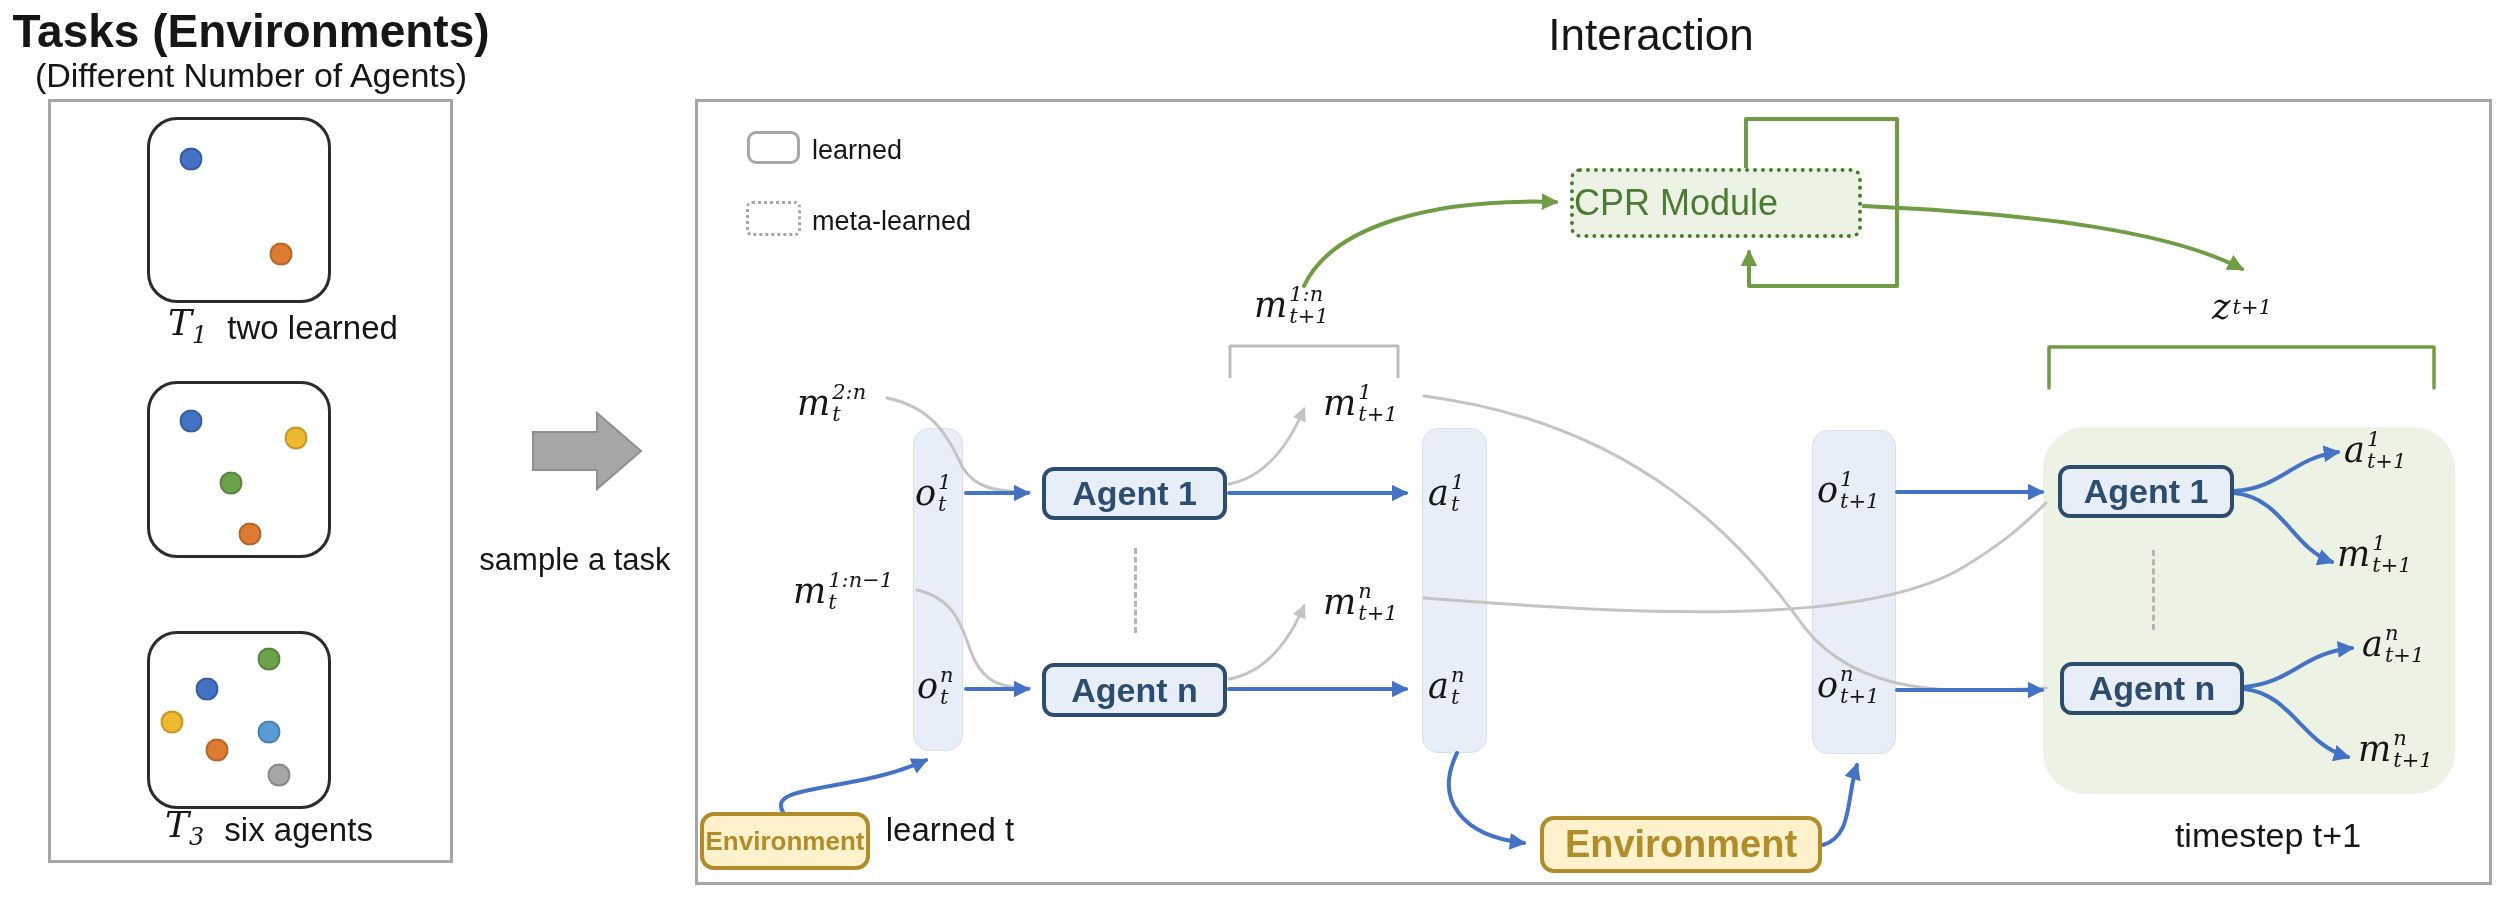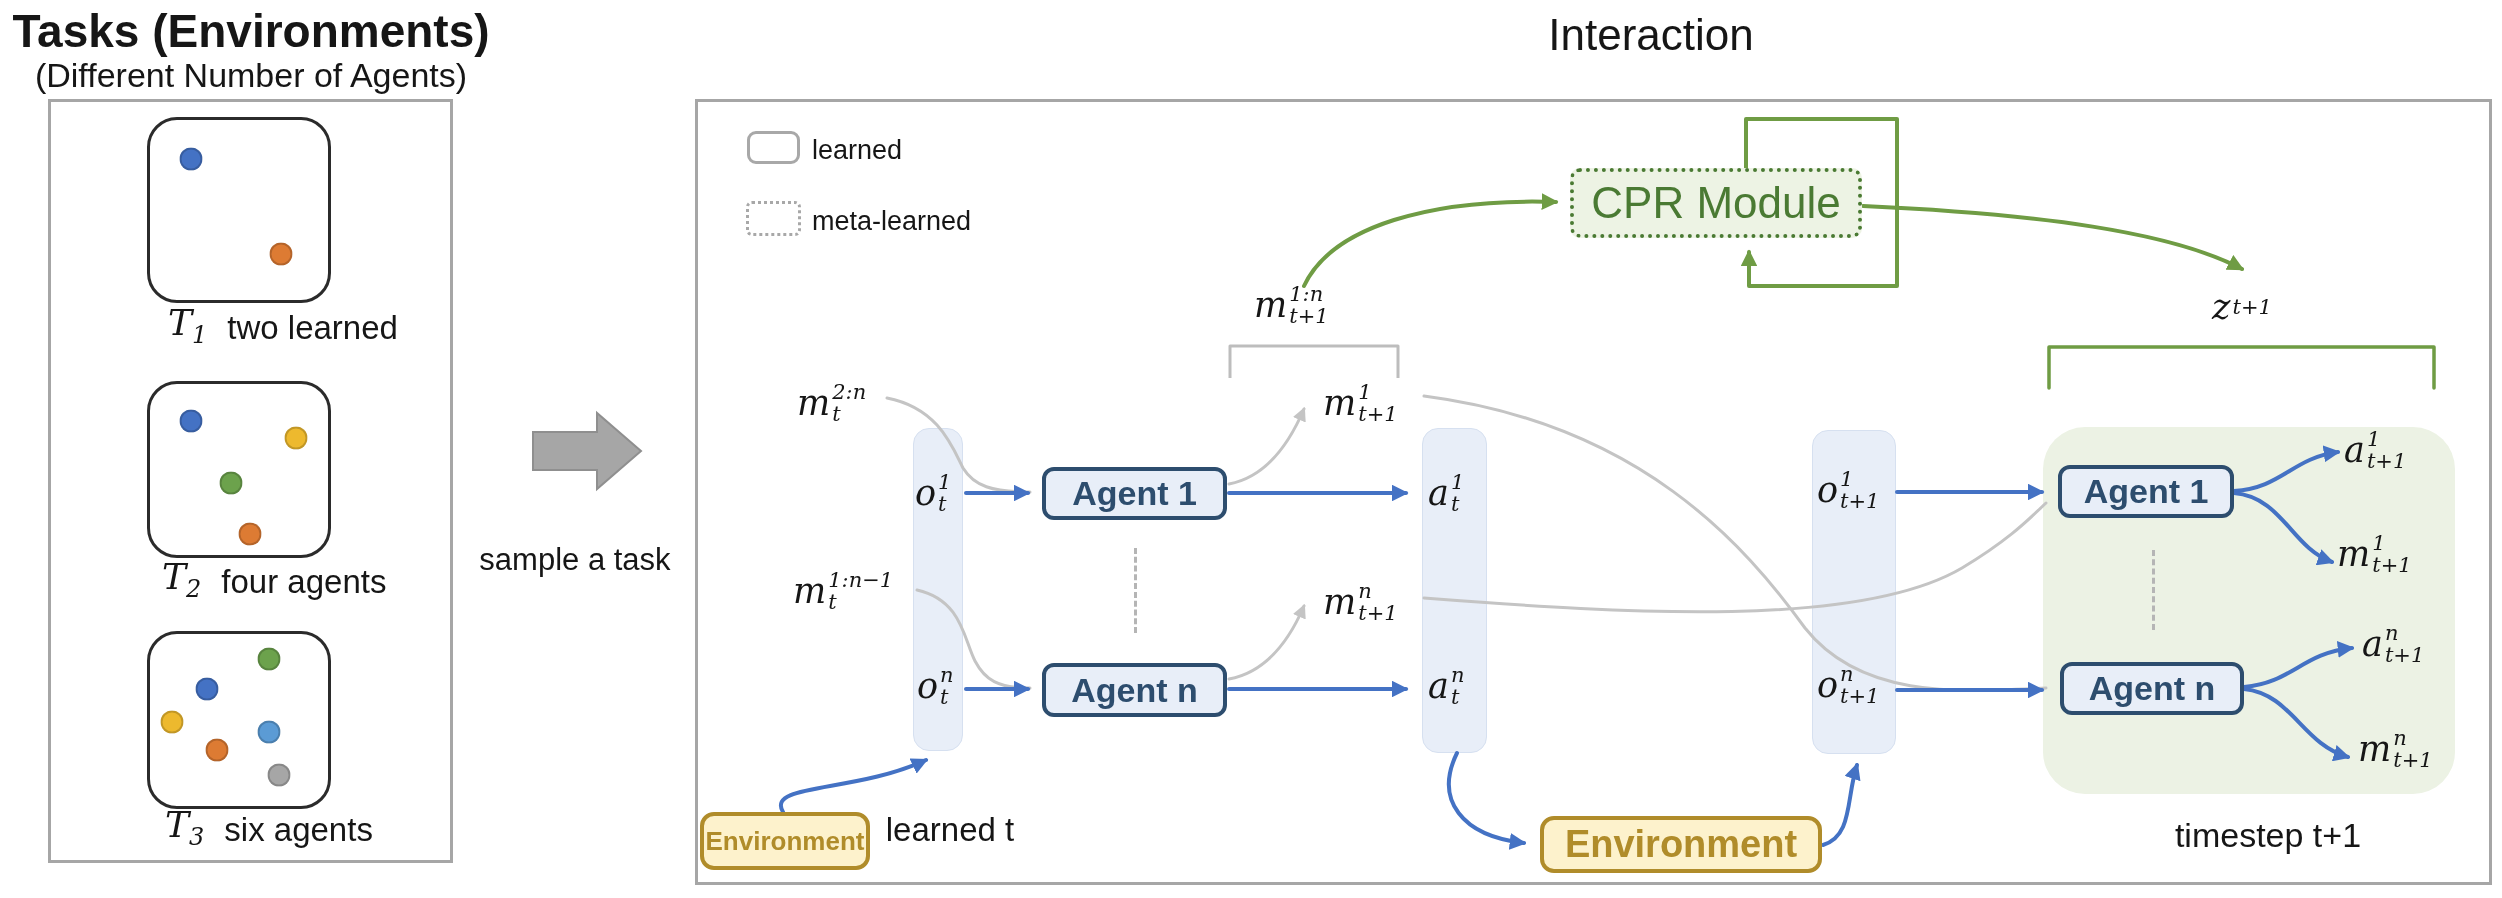--- a/index.html
+++ b/index.html
@@ -36,8 +36,8 @@
   .legend-label{font-size:27px;}
 
   .cpr-box{box-sizing:border-box;background:var(--c-cpr-fill);border:4px dotted var(--c-cpr-accent);
-           border-radius:10px;display:flex;align-items:center;justify-content:center;
-           color:var(--c-cpr-accent);font-size:44px;font-weight:500;}
+           border-radius:10px;display:flex;align-items:center;
+           color:var(--c-cpr-accent);font-size:36px;font-weight:500;}
   .green-panel{background:var(--c-panel-green);border-radius:42px;}
 
   .agent-box{box-sizing:border-box;background:var(--c-agent-fill);border:4px solid var(--c-agent-accent);

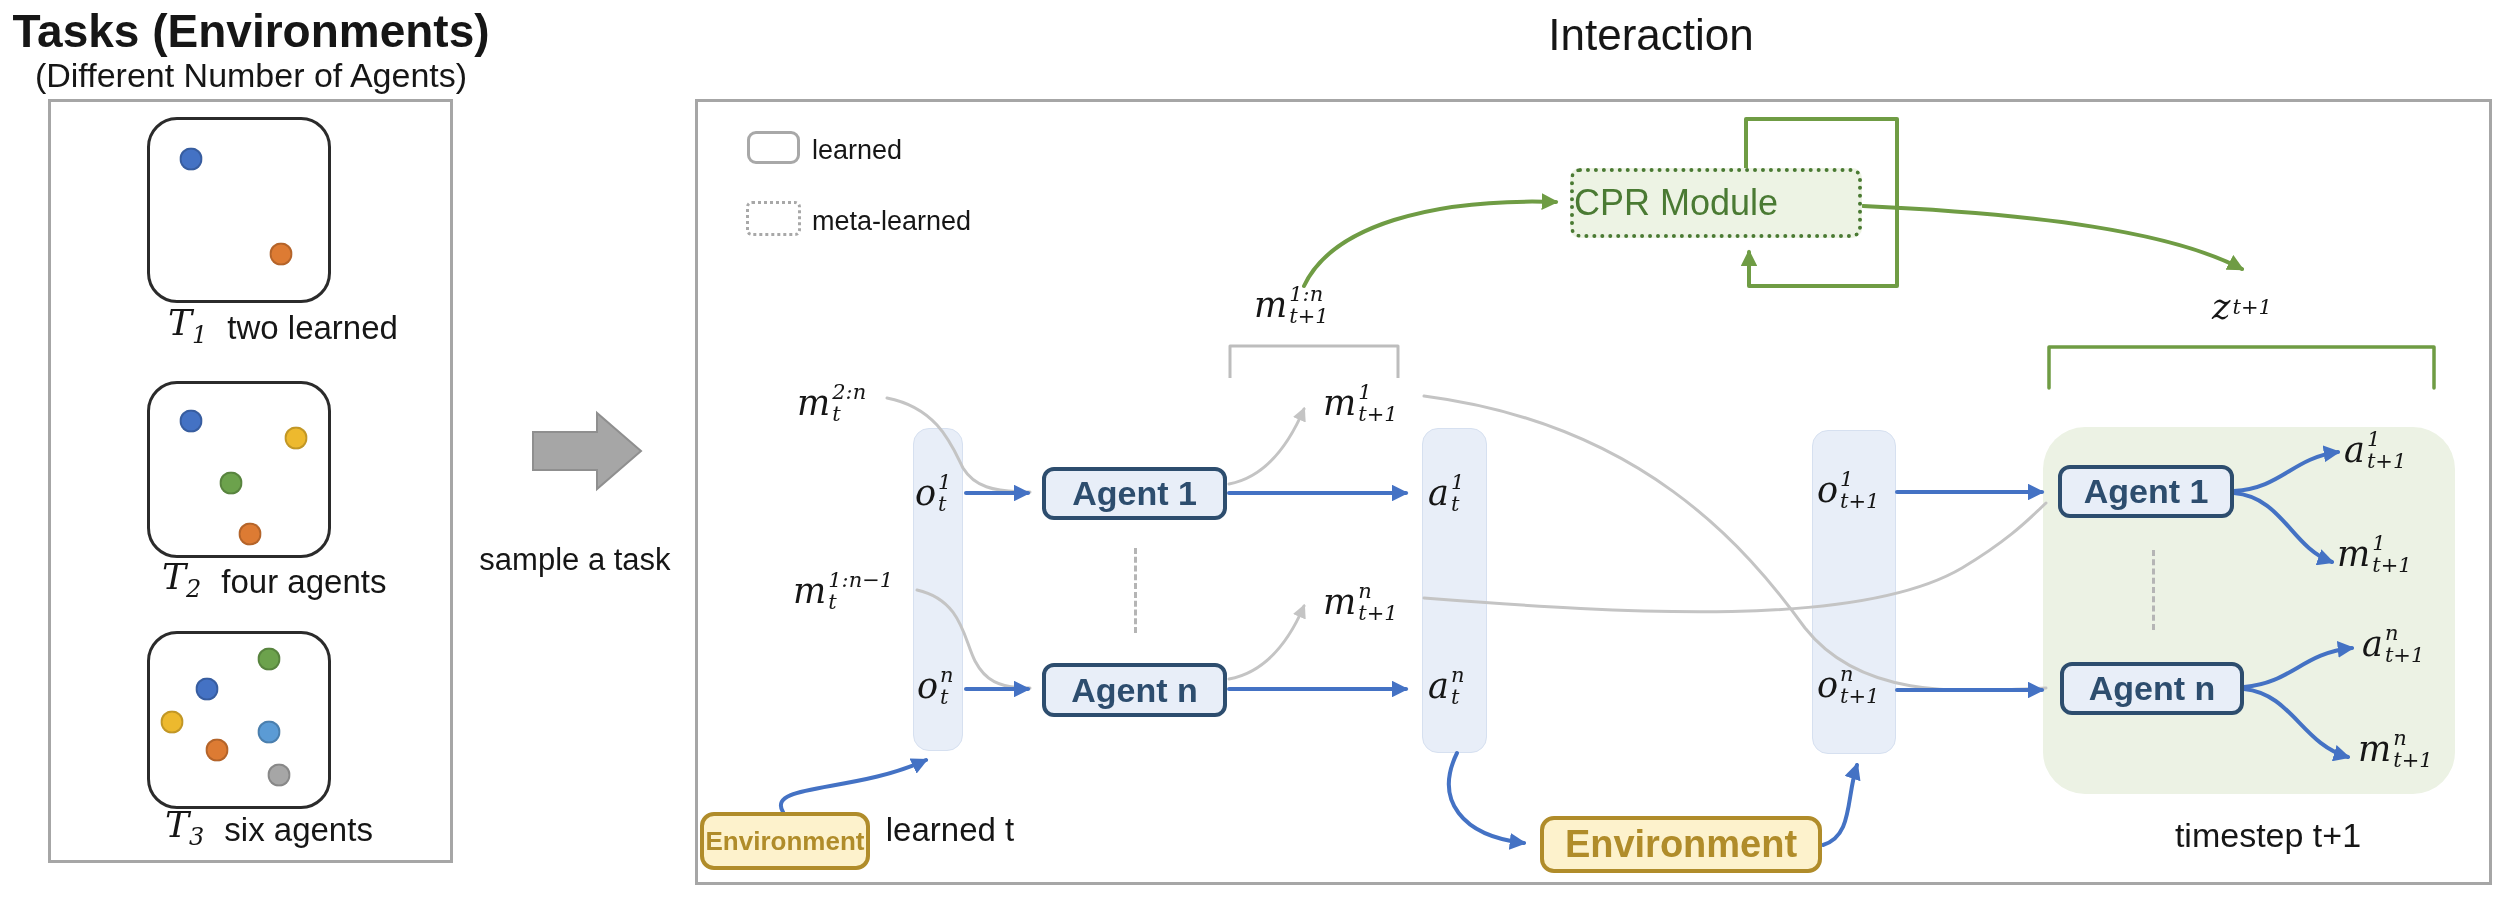--- a/index.html
+++ b/index.html
@@ -91,10 +91,6 @@
     <span class="tmath"><span>T</span><span class="tsub">1</span></span>
     <span class="desc">two learned</span>
   </div>
-  <div class="abs task-label z8" style="left:162px;top:559px;">
-    <span class="tmath"><span>T</span><span class="tsub">2</span></span>
-    <span class="desc">four agents</span>
-  </div>
   <div class="abs task-label z8" style="left:165px;top:807px;">
     <span class="tmath"><span>T</span><span class="tsub">3</span></span>
     <span class="desc">six agents</span>

